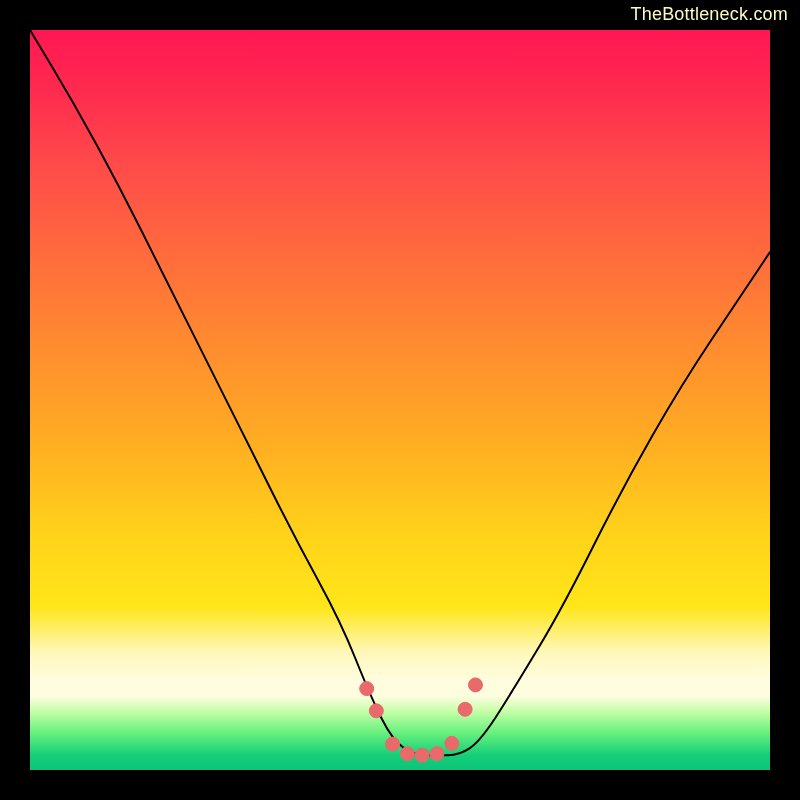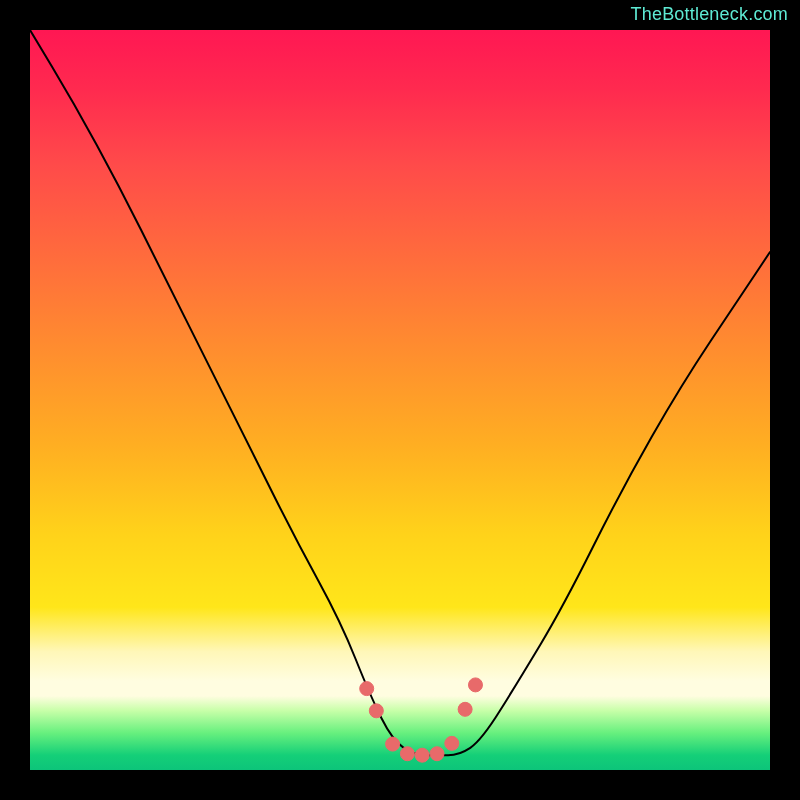--- a/index.html
+++ b/index.html
@@ -64,7 +64,7 @@
     position: absolute;
     top: 4px;
     right: 12px;
-    color: #5eead4;
+    color: #fef9c3;
     font-size: 18px;
     letter-spacing: 0.2px;
     user-select: none;

